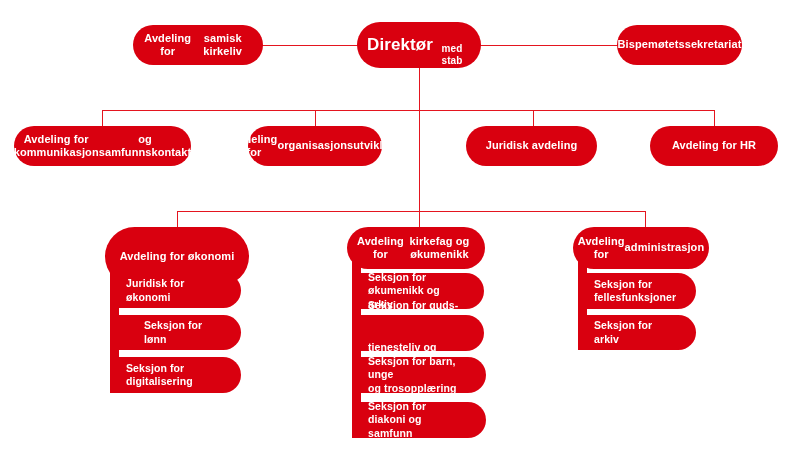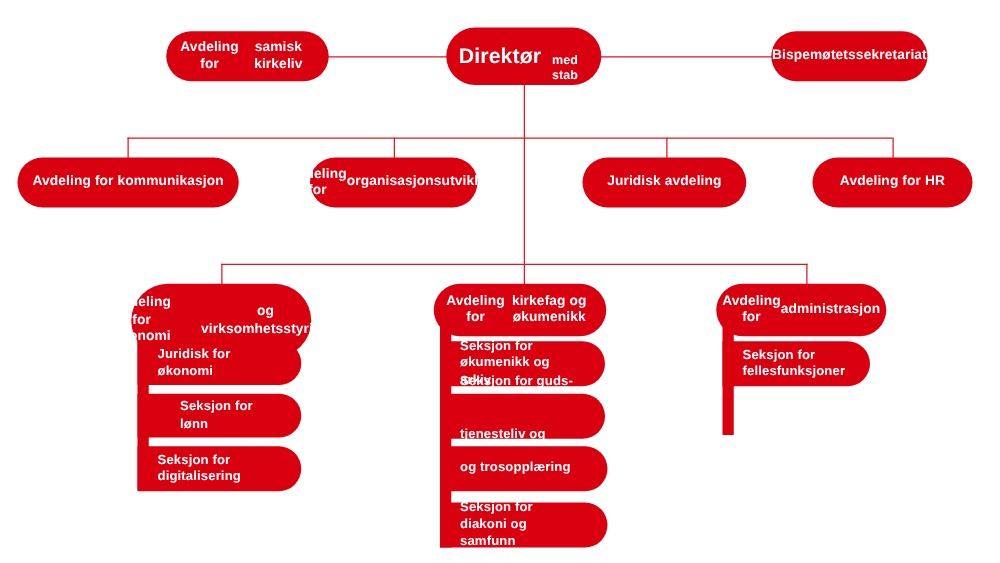--- a/index.html
+++ b/index.html
@@ -129,6 +129,7 @@
 
   <div class="node node-dept" style="left:14px; top:126px; width:177px; height:40px;">
     <span class="l1">Avdeling for kommunikasjon</span>
+    <span class="l2">og samfunnskontakt</span>
   </div>
 
   <div class="node node-dept" style="left:248px; top:126px; width:134px; height:40px;">

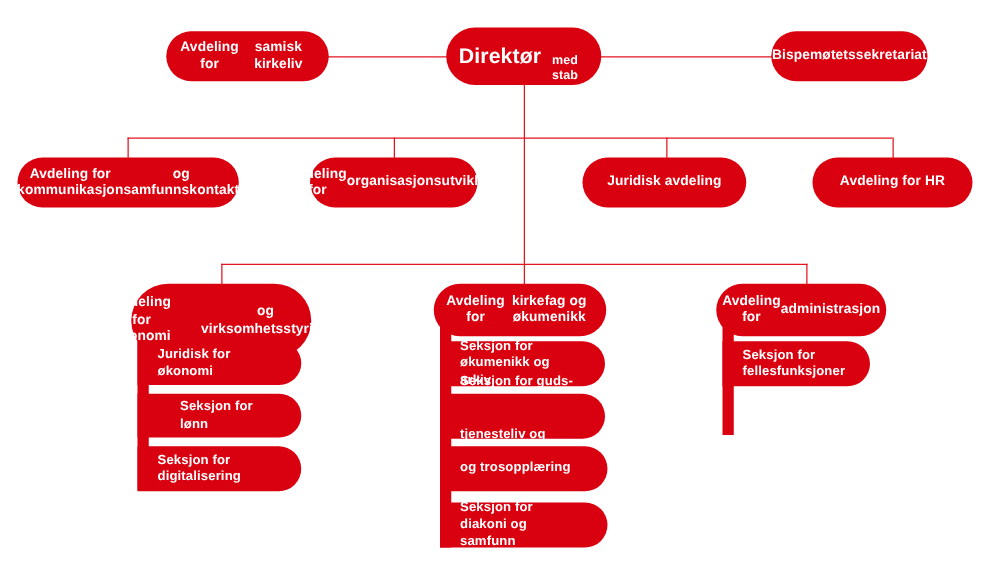--- a/index.html
+++ b/index.html
@@ -149,7 +149,6 @@
 
   <div class="node node-dept" style="left:105px; top:227px; width:144px; height:59px;gap:24px;">
     <span class="l1">Avdeling for økonomi</span>
-    <span class="l2">og virksomhetsstyring</span>
   </div>
 
   <div class="node node-dept" style="left:347px; top:227px; width:138px; height:42px;">

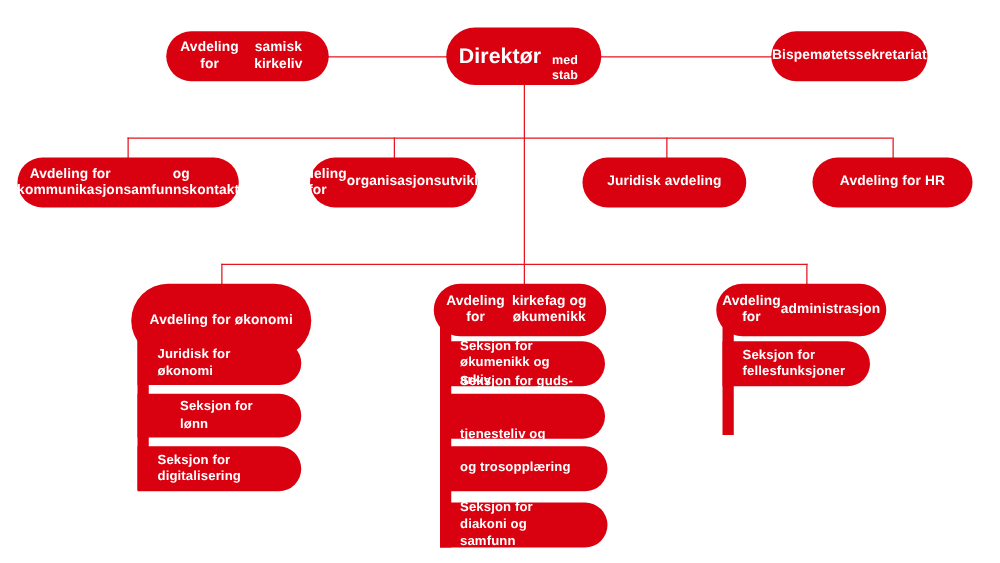--- a/index.html
+++ b/index.html
@@ -194,6 +194,10 @@
     <span class="l1">Seksjon for</span>
     <span class="l2">fellesfunksjoner</span>
   </div>
+  <div class="node-section" style="left:578px; top:315px; width:118px; height:35px;">
+    <span class="l1">Seksjon for arkiv</span>
+
+  </div>
 
 </div>
 

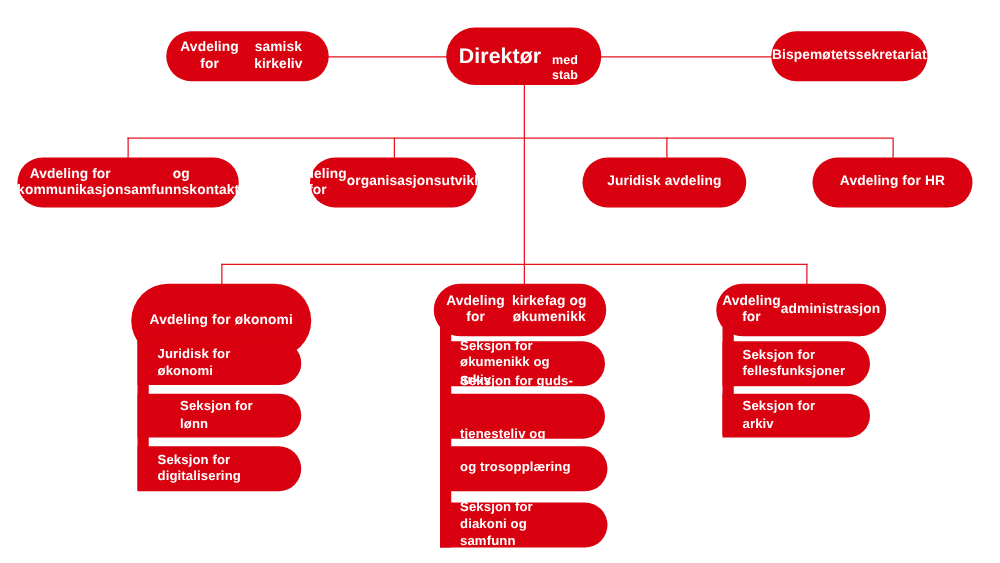--- a/index.html
+++ b/index.html
@@ -183,6 +183,7 @@
     <span class="l2">tjenesteliv og kultur</span>
   </div>
   <div class="node-section" style="left:352px; top:357px; width:134px; height:36px;">
+    <span class="l1">Seksjon for barn, unge</span>
     <span class="l2">og trosopplæring</span>
   </div>
   <div class="node-section" style="left:352px; top:402px; width:134px; height:36px;">

